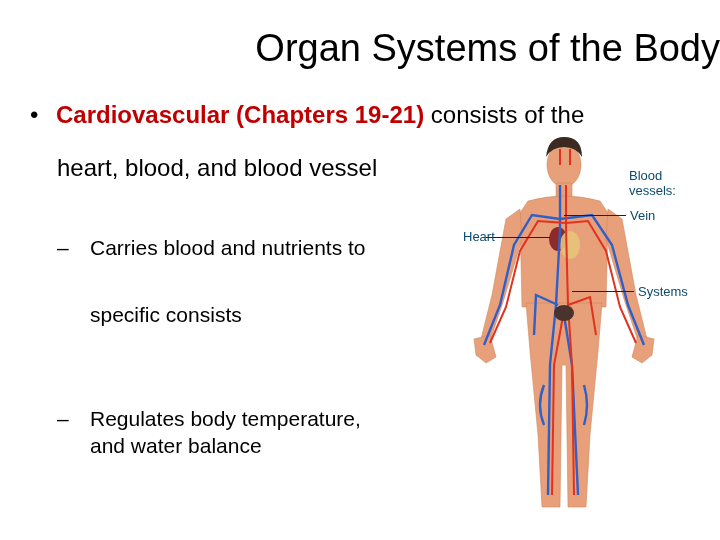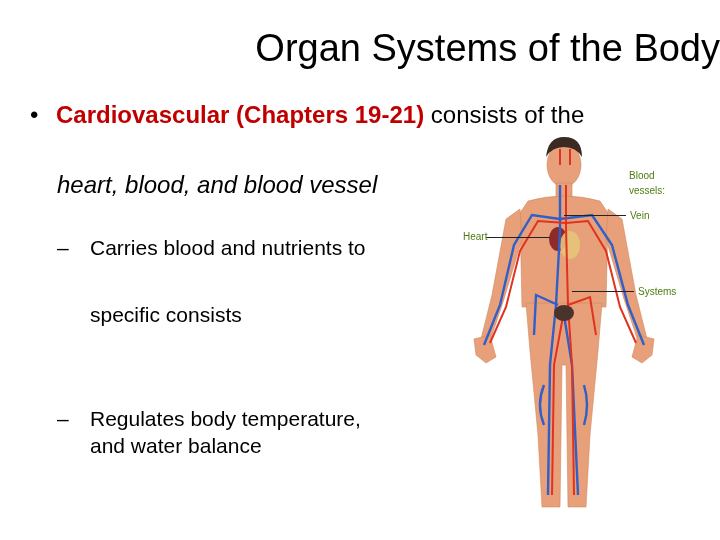--- a/index.html
+++ b/index.html
@@ -10,7 +10,7 @@
   .l1 { left:30px; top:99px; }
   .l1 .dot { display:inline-block; width:26px; }
   .l1 .em { color:#C00000; font-weight:bold;margin-top:20px; }
-  .l1b { left:57px; top:169px;font-style:italic; }
+  .l1b { left:57px; top:152px; }
   .sub { position:absolute; font-size:21px; line-height:28px; white-space:nowrap; }
   .s1 { left:57px; top:234px; }
   .s1b { left:90px; top:301px; }

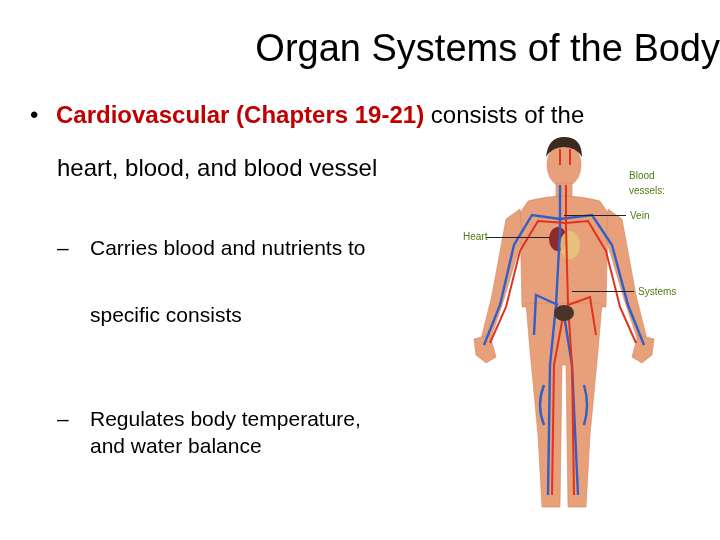--- a/index.html
+++ b/index.html
@@ -18,7 +18,7 @@
   .s2b { left:90px; top:432px; }
   .dash { display:inline-block; width:33px; }
   .figure { position:absolute; left:440px; top:135px; width:280px; height:400px; background:#ffffff; }
-  .lbl { position:absolute; font-size:10px; line-height:15px; color:#4d7c0f; white-space:nowrap; }
+  .lbl { position:absolute; font-size:13px; line-height:15px; color:#0c4a6e; white-space:nowrap; }
   .lead { position:absolute; height:1px; background:#222; }
 </style>
 </head>

